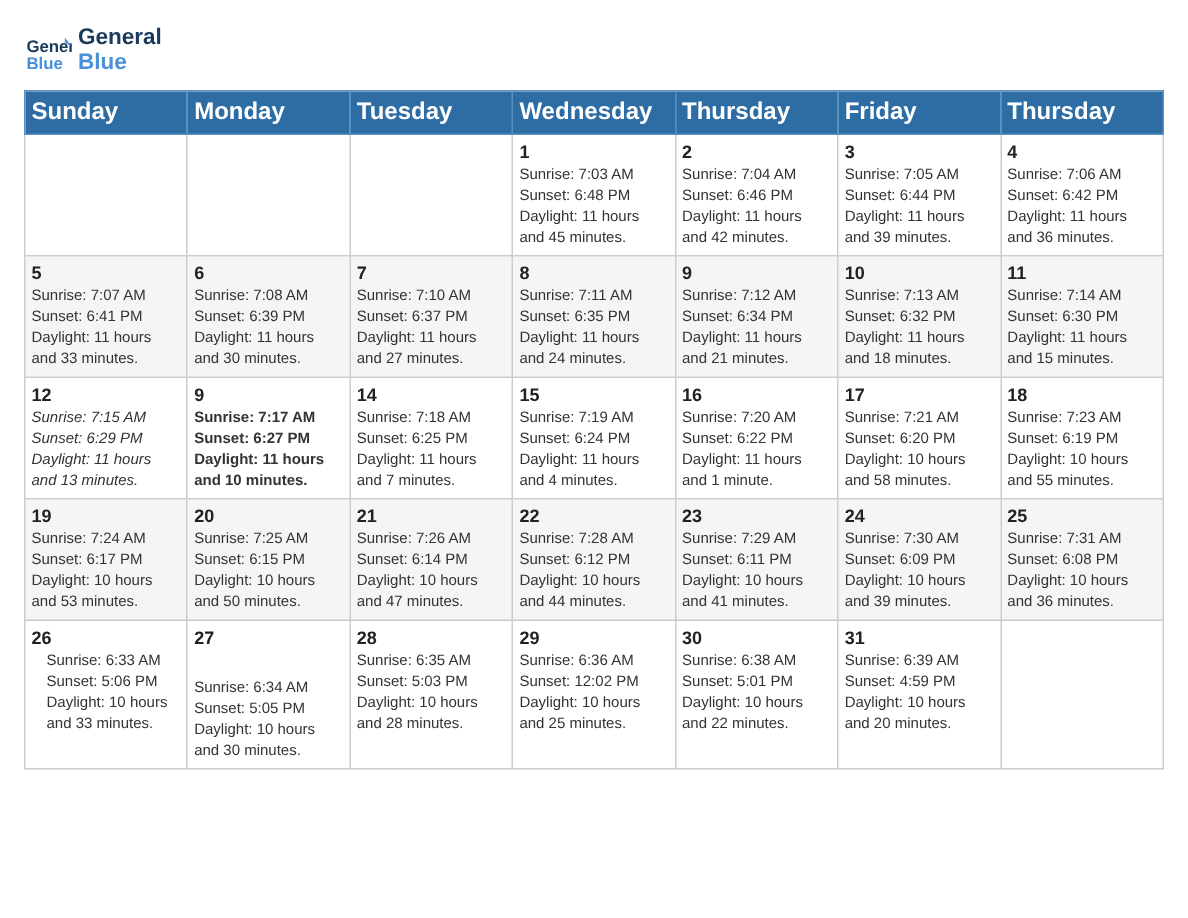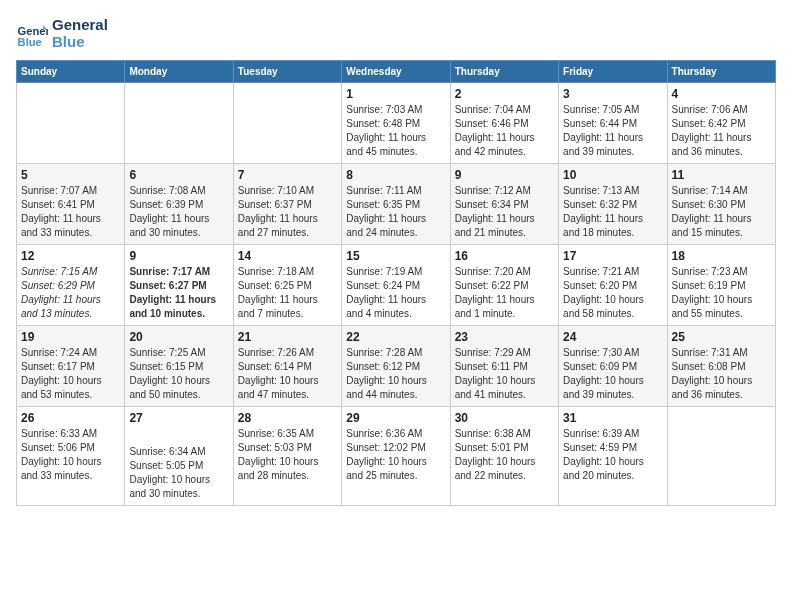--- a/index.html
+++ b/index.html
@@ -44,7 +44,7 @@
     .calendar th {
       background: #2e6da4;
       color: #fff;
-      font-size: 10px;
+      font-size: 16px;
       font-weight: bold;
       padding: 5px 4px;
       text-align: left;

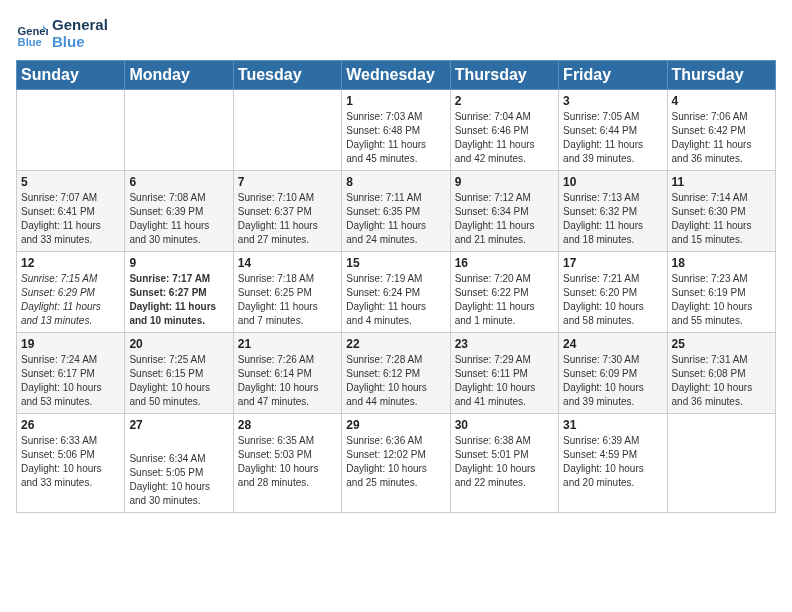--- a/index.html
+++ b/index.html
@@ -303,7 +303,7 @@
       <tr class="week-row">
         <td>
           <span class="day-num">26</span>
-          <div class="day-info" style="white-space: pre-line;">Sunrise: 6:33 AM
+          <div class="day-info" style="white-space: pre-line; margin-left: 10px;">Sunrise: 6:33 AM
 Sunset: 5:06 PM
 Daylight: 10 hours
 and 33 minutes.</div>

